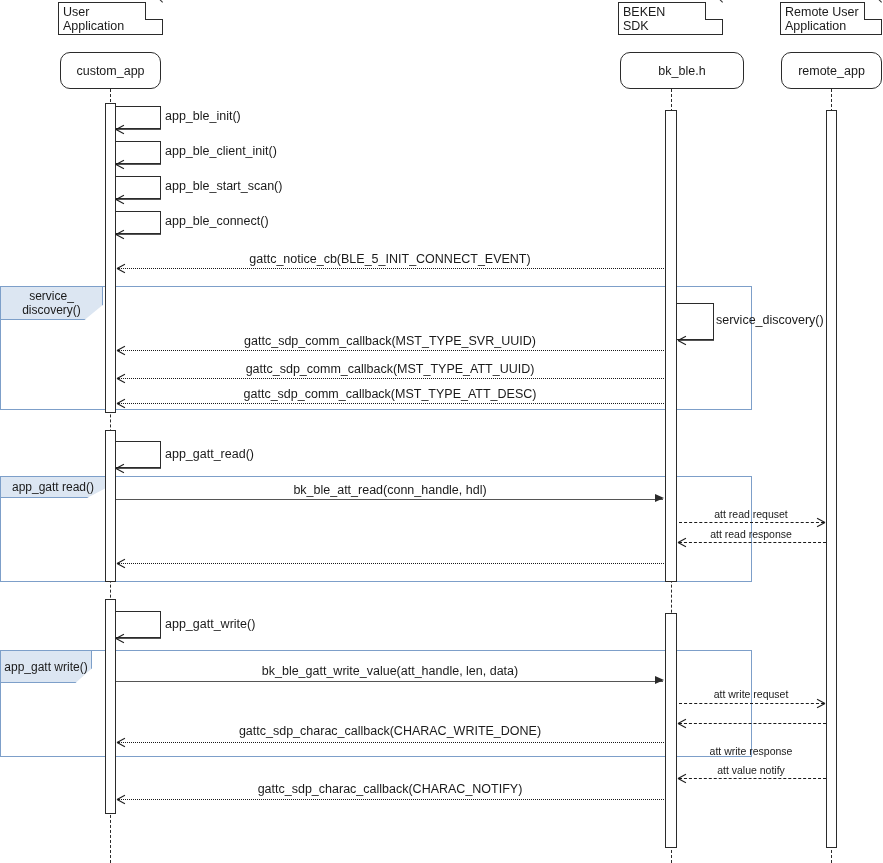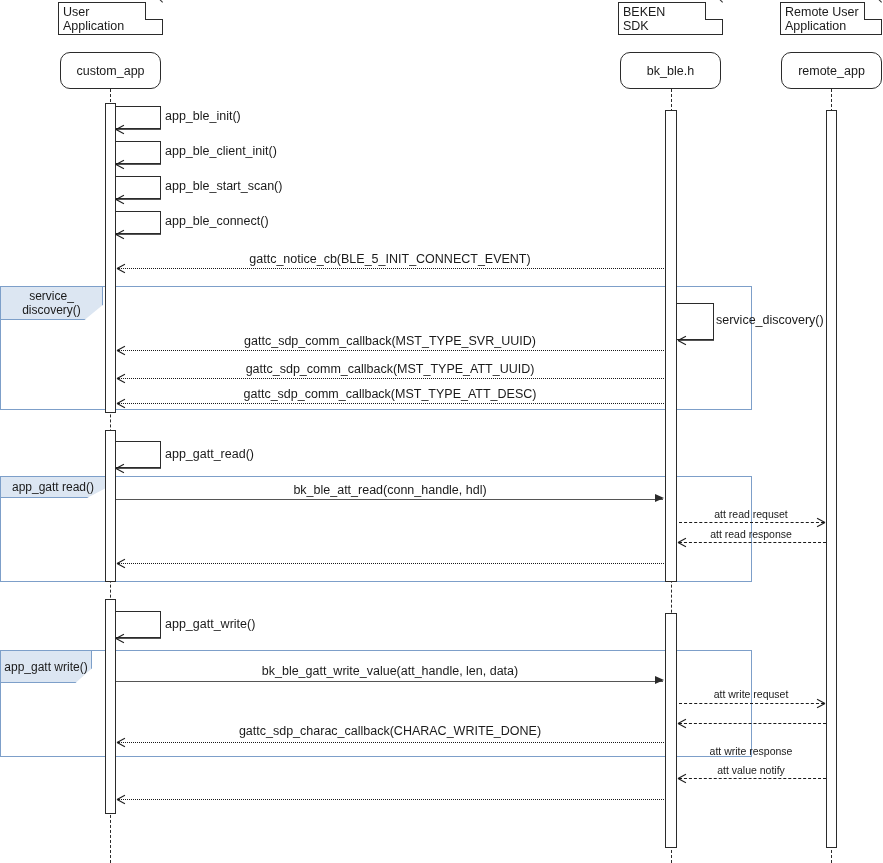--- a/index.html
+++ b/index.html
@@ -89,7 +89,7 @@
   <div class="head" style="left:60px;top:52px;width:101px;height:37px;">
     <span>custom_app</span>
   </div>
-  <div class="head" style="left:620px;top:52px;width:101px;height:37px;">
+  <div class="head" style="left:620px;top:52px;width:124px;height:37px;">
     <span>bk_ble.h</span>
   </div>
   <div class="head" style="left:781px;top:52px;width:101px;height:37px;">

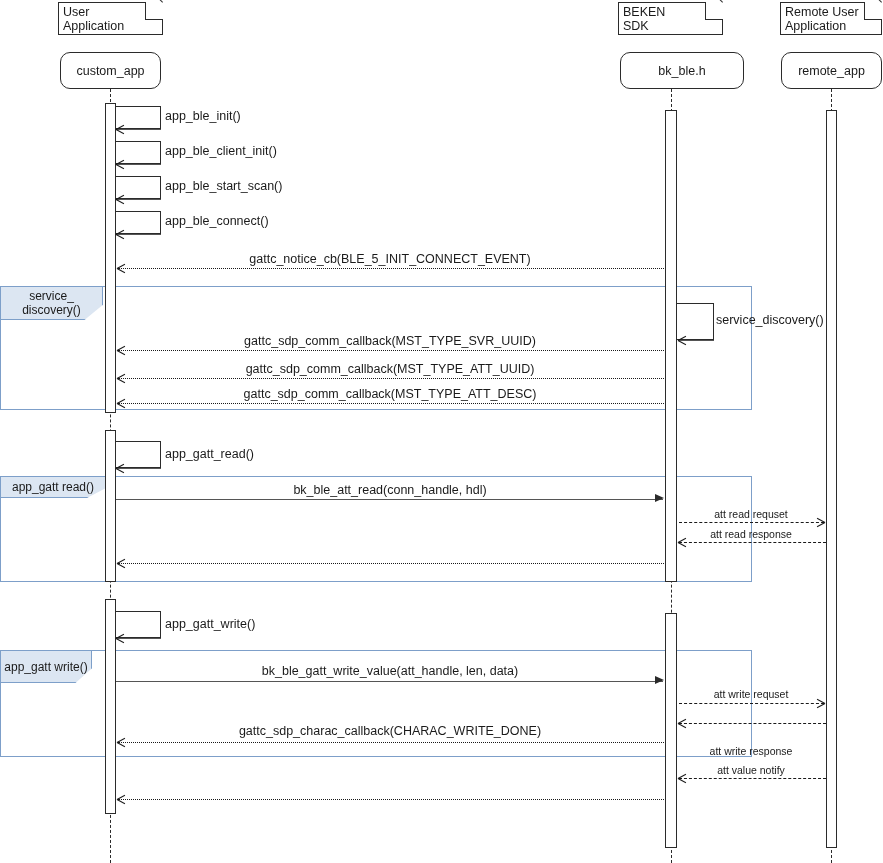--- a/index.html
+++ b/index.html
@@ -273,6 +273,7 @@
     <i class="a"></i>
       <i class="b"></i>
   </div>
+  <div class="mlabel ctr" style="left:390px;top:782px;">gattc_sdp_charac_callback(CHARAC_NOTIFY)</div>
 
 </div>
 

